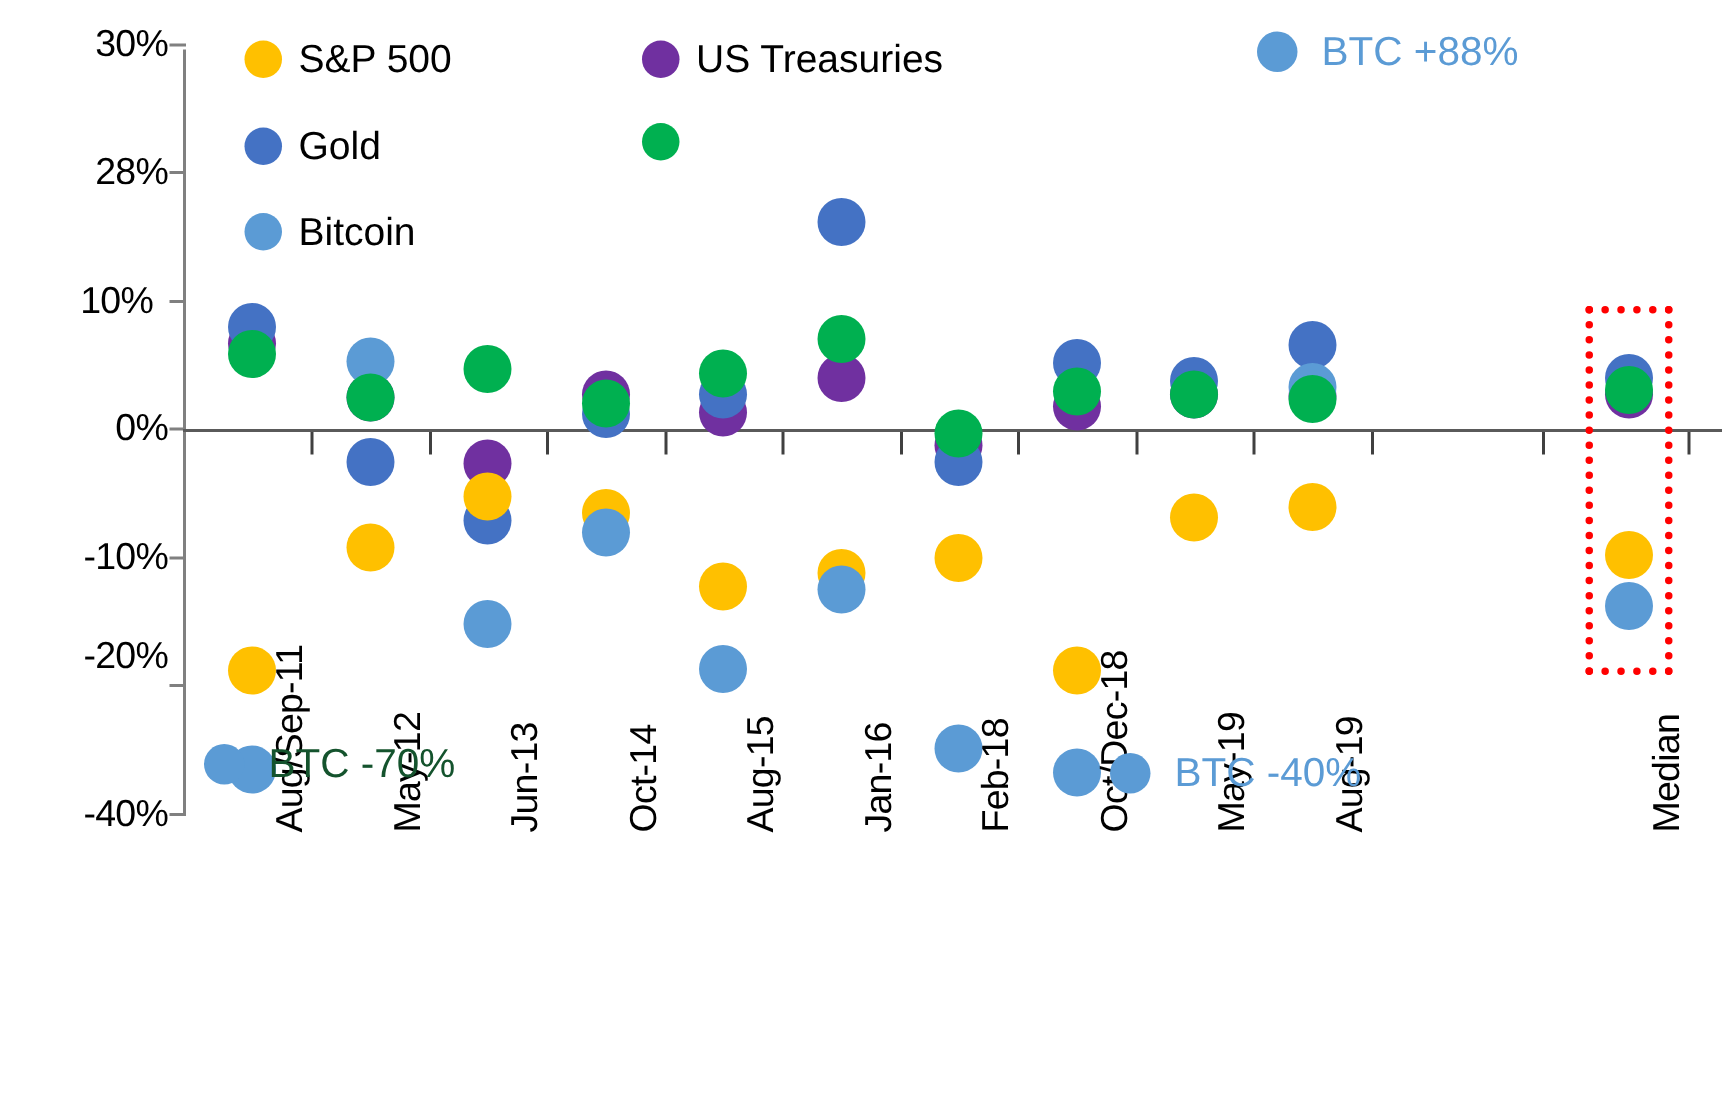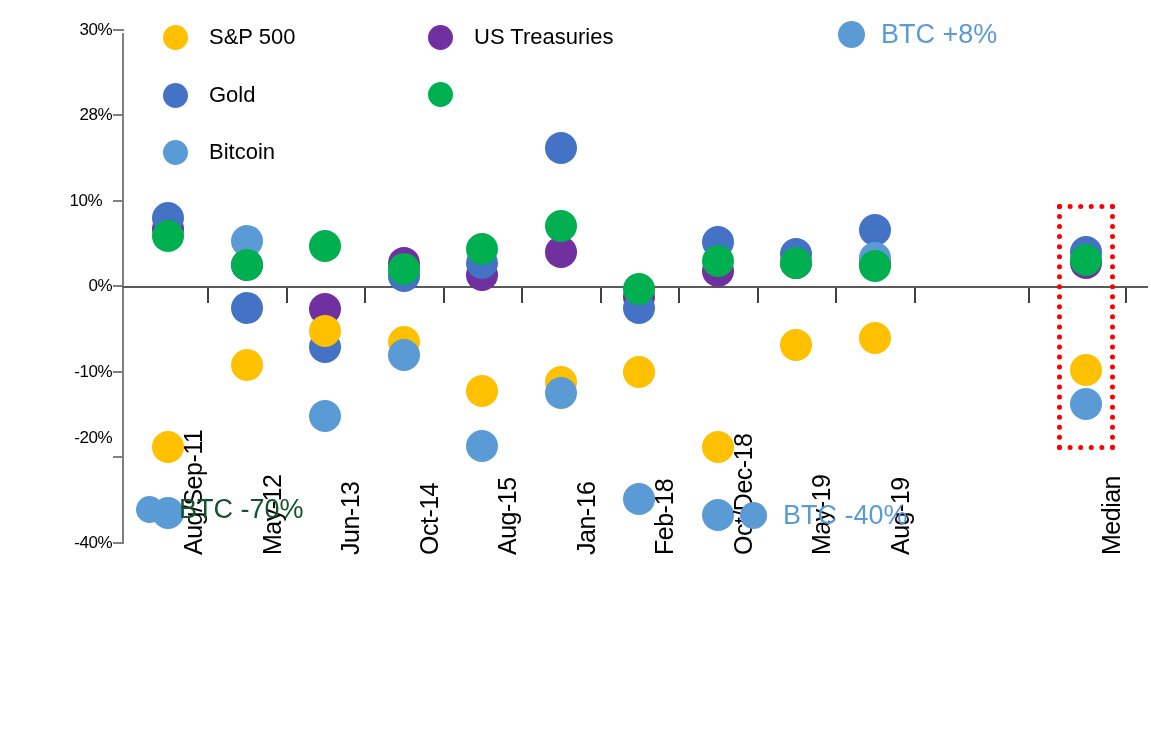--- a/index.html
+++ b/index.html
@@ -6,7 +6,7 @@
   body{width:1151px;height:739px;font-family:"Liberation Sans",sans-serif;overflow:hidden;}
   #chart-root{position:relative;width:1151px;height:739px;background:#ffffff;}
   .plot{position:absolute;left:0;top:0;width:1151px;height:739px;}
-  .ytick-label{position:absolute;right:0;transform:translateY(-50%);font-size:17px;color:#000;white-space:nowrap;text-align:right;letter-spacing:-0.5px;}
+  .ytick-label{position:absolute;right:0;transform:translateY(-50%);font-size:25px;color:#000;white-space:nowrap;text-align:right;letter-spacing:-0.5px;}
   .ytick-mark{position:absolute;height:2px;background:#808080;}
   .axis-line{position:absolute;background:#808080;}
   .zero-line{position:absolute;height:2px;background:#5a5a5a;}

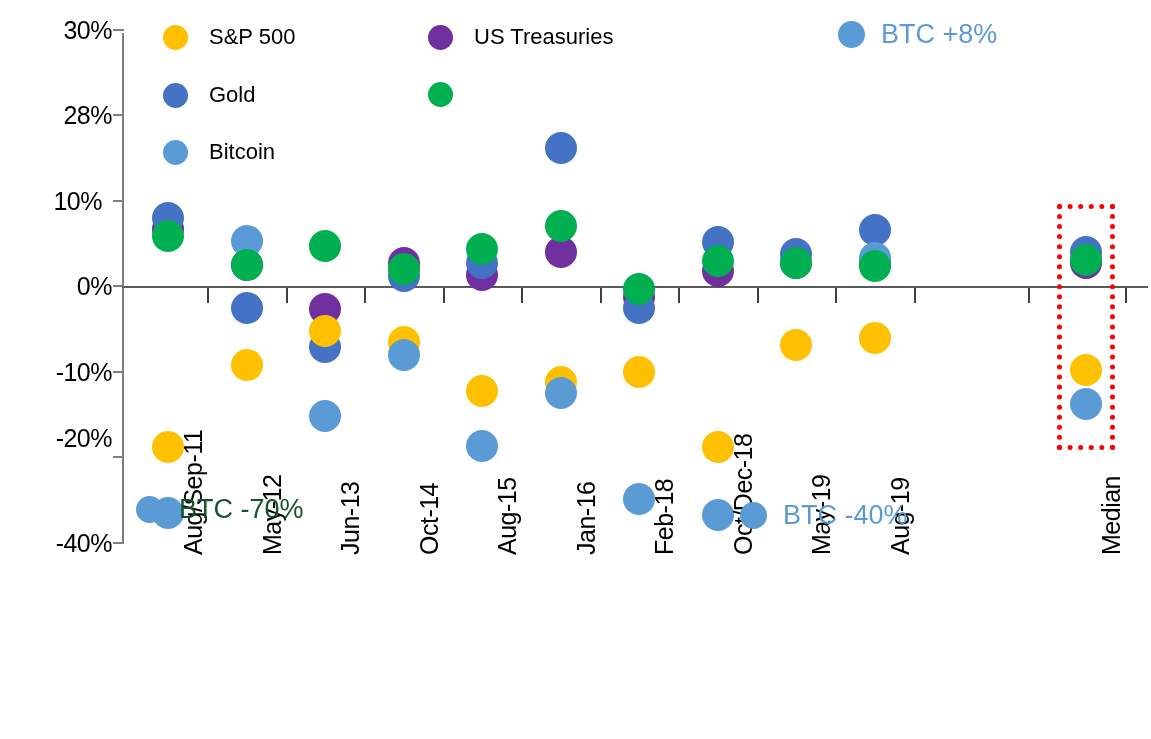--- a/index.html
+++ b/index.html
@@ -14,7 +14,7 @@
   .dot{position:absolute;border-radius:50%;transform:translate(-50%,-50%);}
   .xcat{position:absolute;font-size:25px;color:#000;white-space:nowrap;
         transform-origin:left top;transform:rotate(-90deg);letter-spacing:-0.5px;}
-  .legend-item{position:absolute;display:flex;align-items:center;gap:21px;font-size:22px;color:#000;white-space:nowrap;}
+  .legend-item{position:absolute;display:flex;align-items:center;gap:11px;font-size:26px;color:#000;white-space:nowrap;}
   .legend-dot{width:25px;height:25px;border-radius:50%;flex:none;}
   .annot{position:absolute;display:flex;align-items:center;gap:16px;font-size:27px;white-space:nowrap;letter-spacing:0px;}
   .annot-dot{width:27px;height:27px;border-radius:50%;flex:none;}

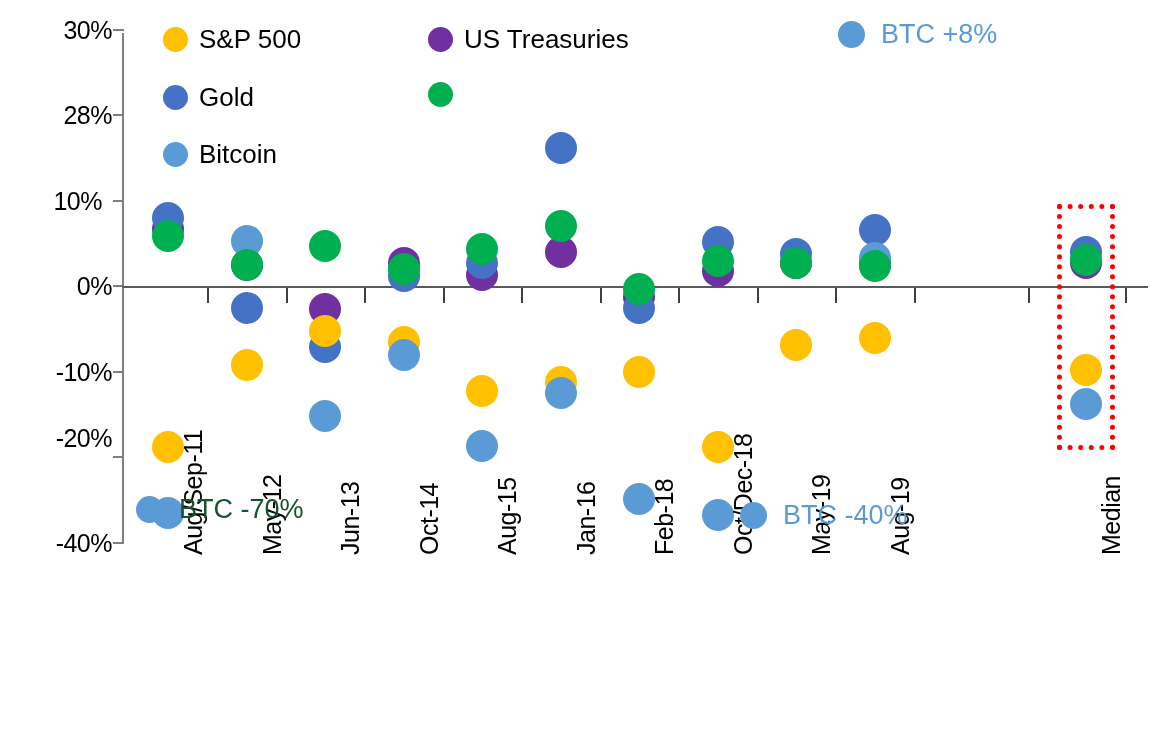--- a/index.html
+++ b/index.html
@@ -156,7 +156,7 @@
 
   <div class="annot" style="left:838px;top:19px;color:#5B9BD5;">
     <span class="annot-dot" style="background:#5B9BD5;"></span>
-    <span>BTC +8%</span>
+    <span>BTC +88%</span>
   </div>
   <div class="annot" style="left:136px;top:494px;color:#14532d;">
     <span class="annot-dot" style="background:#5B9BD5;"></span>

